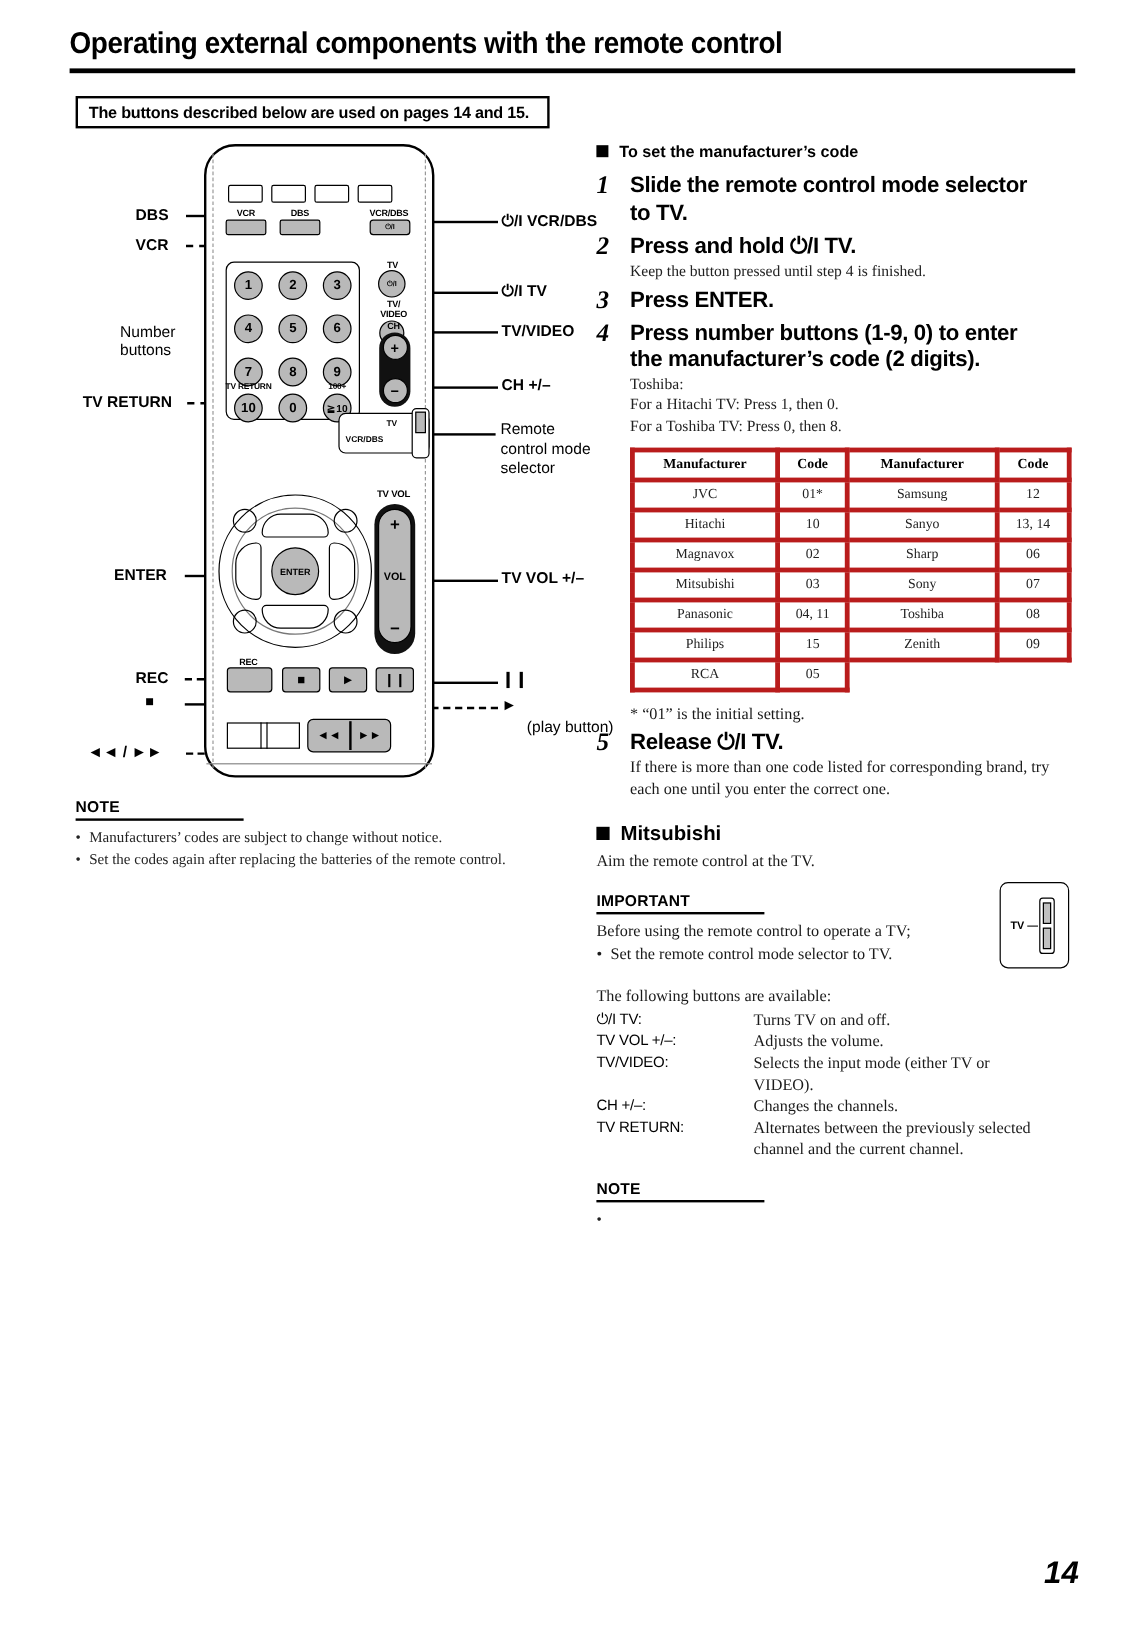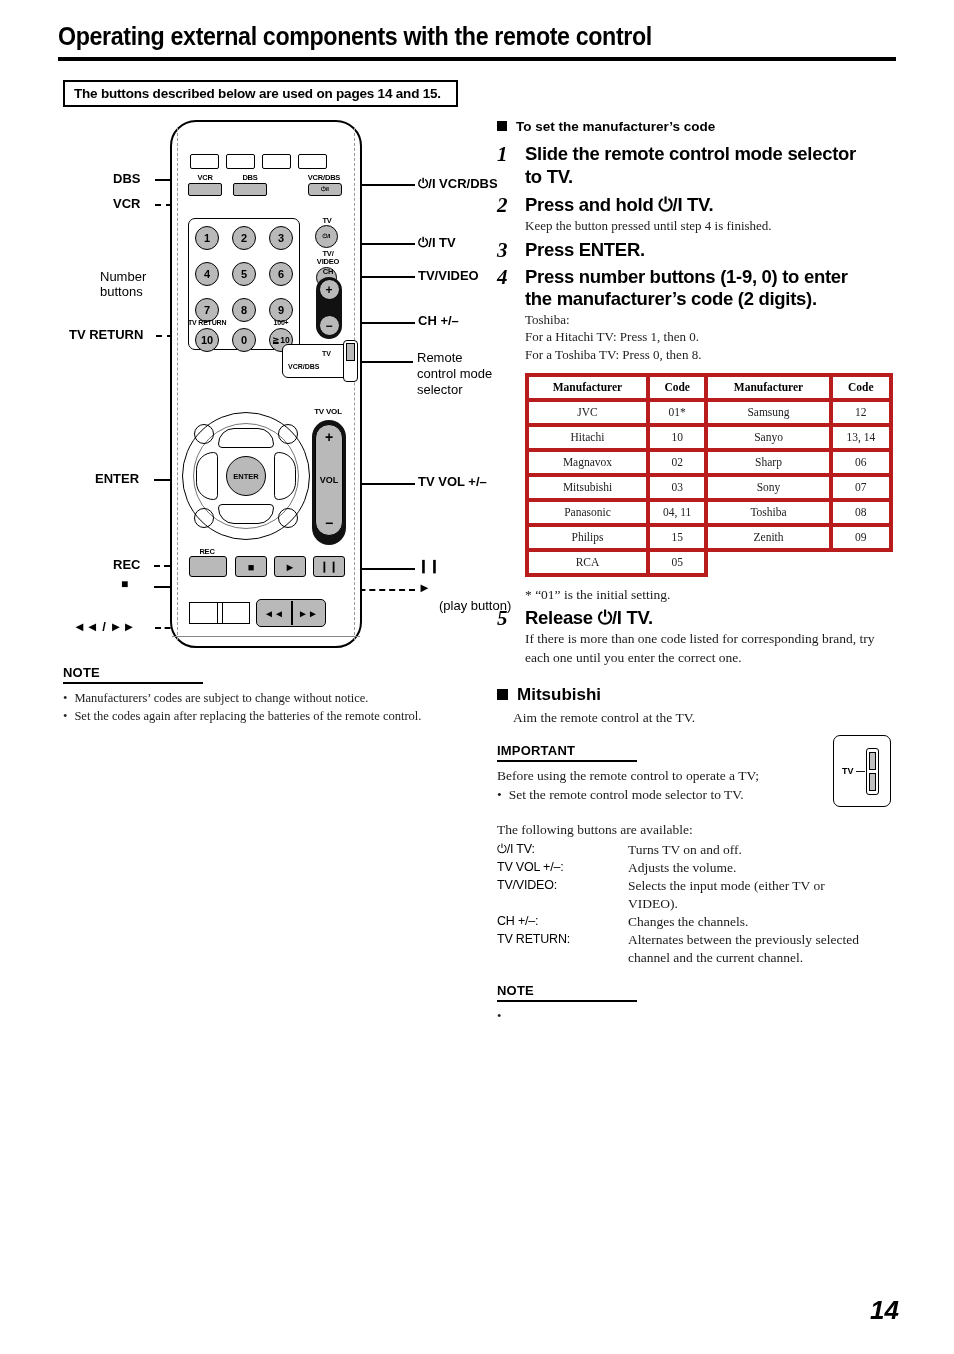--- a/index.html
+++ b/index.html
@@ -488,7 +488,7 @@
       <span class="sq" style="width:11px;height:11px;"></span>
       <span>Mitsubishi</span>
     </div>
-    <div class="serif" style="margin-top:4px;margin-left:16px;">Aim the remote control at the TV.</div>
+    <div class="serif" style="margin-top:4px;">Aim the remote control at the TV.</div>
 
     <div class="note-h" style="margin-top:15px;">IMPORTANT</div>
     <div class="note-rule" style="width:140px;margin-top:2px;margin-bottom:5px;"></div>

